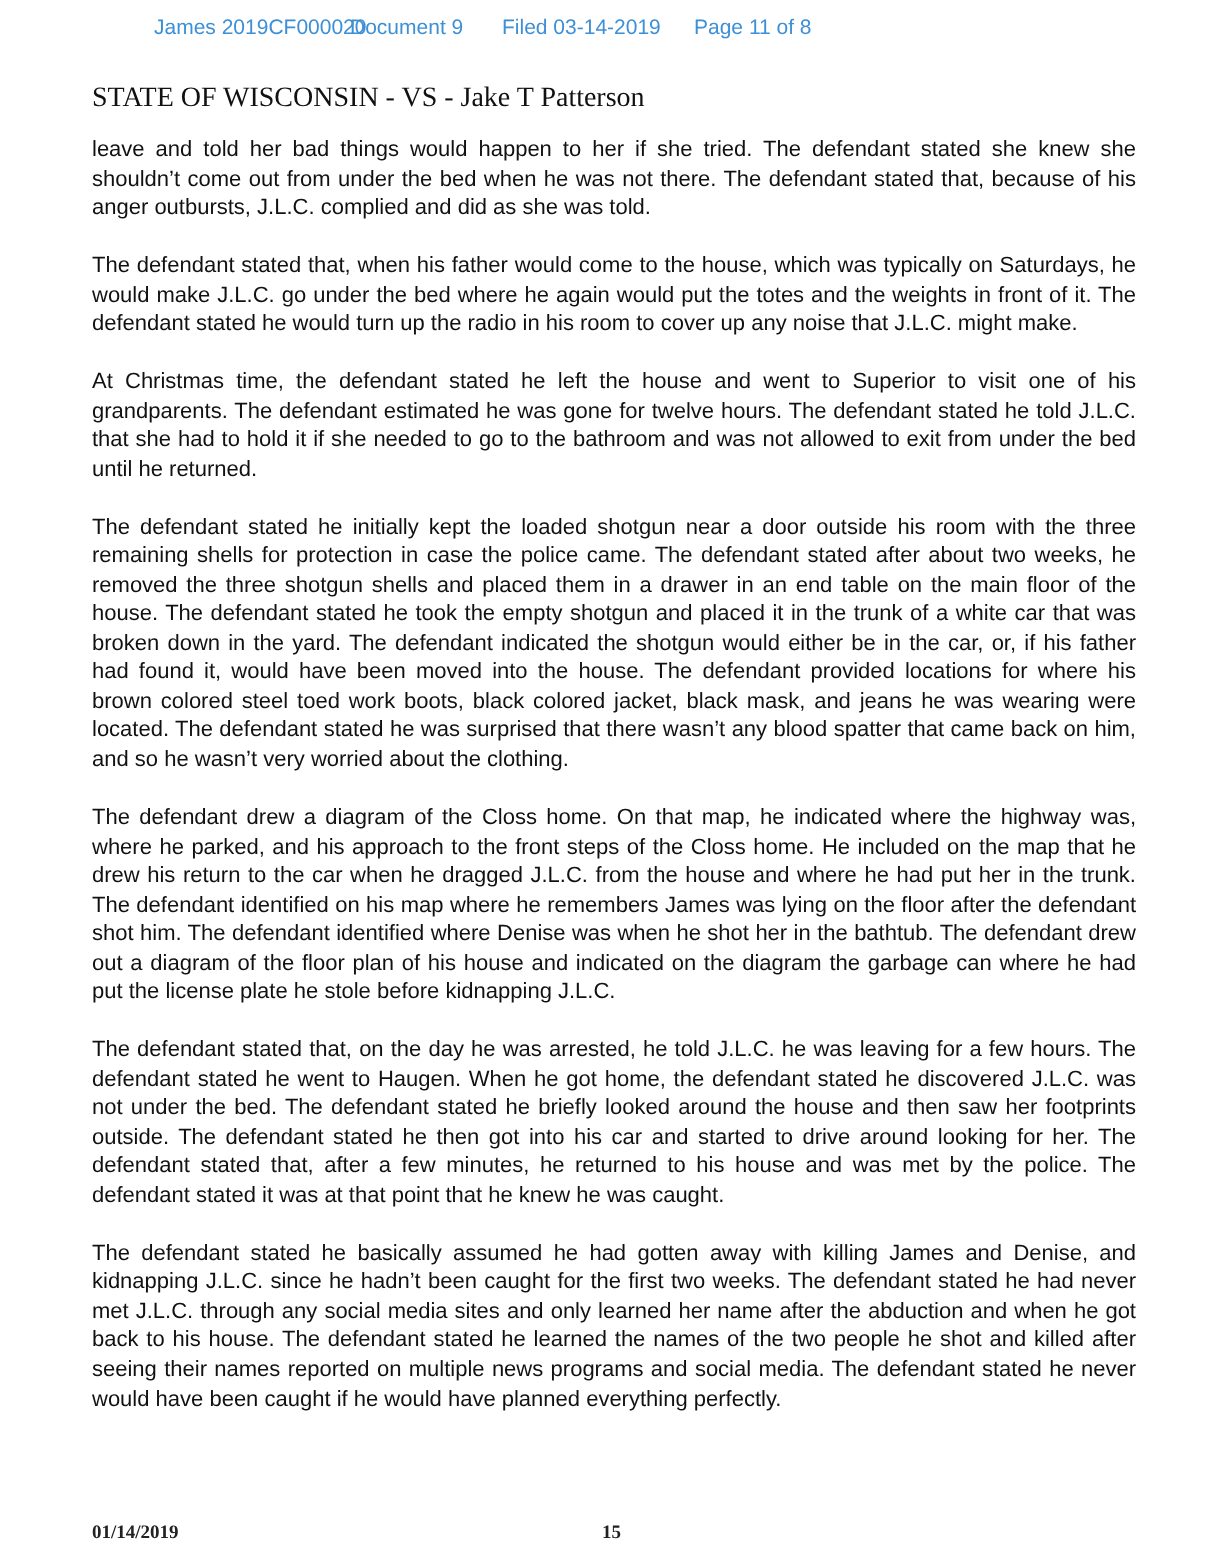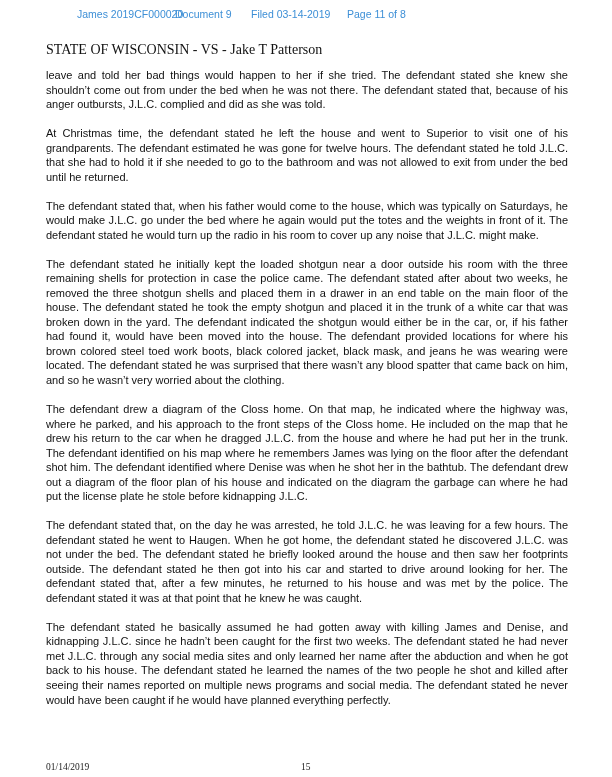--- a/index.html
+++ b/index.html
@@ -24,8 +24,8 @@
 
 <div class="body">
   <p>leave and told her bad things would happen to her if she tried.  The defendant stated she knew she shouldn’t come out from under the bed when he was not there.  The defendant stated that, because of his anger outbursts, J.L.C. complied and did as she was told.</p>
+  <p>The defendant stated that, when his father would come to the house, which was typically on Saturdays, he would make J.L.C. go under the bed where he again would put the totes and the weights in front of it.  The defendant stated he would turn up the radio in his room to cover up any noise that J.L.C. might make.</p>
   <p>At Christmas time, the defendant stated he left the house and went to Superior to visit one of his grandparents.  The defendant estimated he was gone for twelve hours.  The defendant stated he told J.L.C. that she had to hold it if she needed to go to the bathroom and was not allowed to exit from under the bed until he returned.</p>
-  <p>The defendant stated that, when his father would come to the house, which was typically on Saturdays, he would make J.L.C. go under the bed where he again would put the totes and the weights in front of it.  The defendant stated he would turn up the radio in his room to cover up any noise that J.L.C. might make.</p>
   <p>The defendant stated he initially kept the loaded shotgun near a door outside his room with the three remaining shells for protection in case the police came.  The defendant stated after about two weeks, he removed the three shotgun shells and placed them in a drawer in an end table on the main floor of the house.  The defendant stated he took the empty shotgun and placed it in the trunk of a white car that was broken down in the yard.  The defendant indicated the shotgun would either be in the car, or, if his father had found it, would have been moved into the house.  The defendant provided locations for where his brown colored steel toed work boots, black colored jacket, black mask, and jeans he was wearing were located.  The defendant stated he was surprised that there wasn’t any blood spatter that came back on him, and so he wasn’t very worried about the clothing.</p>
   <p>The defendant drew a diagram of the Closs home.  On that map, he indicated where the highway was, where he parked, and his approach to the front steps of the Closs home.  He included on the map that he drew his return to the car when he dragged J.L.C. from the house and where he had put her in the trunk.  The defendant identified on his map where he remembers James was lying on the floor after the defendant shot him.  The defendant identified where Denise was when he shot her in the bathtub.  The defendant drew out a diagram of the floor plan of his house and indicated on the diagram the garbage can where he had put the license plate he stole before kidnapping J.L.C.</p>
   <p>The defendant stated that, on the day he was arrested, he told J.L.C. he was leaving for a few hours.  The defendant stated he went to Haugen.  When he got home, the defendant stated he discovered J.L.C. was not under the bed.  The defendant stated he briefly looked around the house and then saw her footprints outside.  The defendant stated he then got into his car and started to drive around looking for her.  The defendant stated that, after a few minutes, he returned to his house and was met by the police.  The defendant stated it was at that point that he knew he was caught.</p>

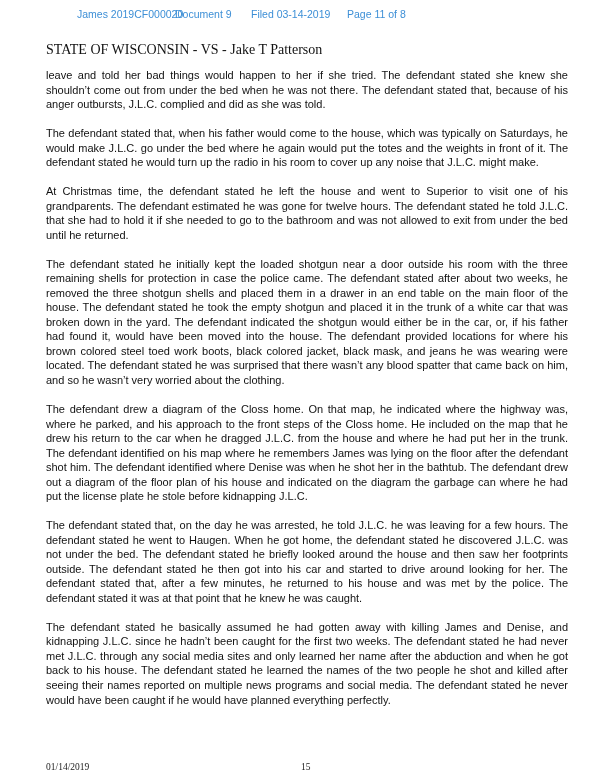--- a/index.html
+++ b/index.html
@@ -8,7 +8,7 @@
   .caption { position: absolute; top: 17px; left: 46px; font-family: "Liberation Serif", serif; font-size: 14px; color: #111; white-space: nowrap; margin-top: 25px; }
   .body { position: absolute; left: 46px; top: 68px; width: 522px; font-family: "Liberation Sans", sans-serif; font-size: 11px; line-height: 14.55px; color: #111; }
   .body p { margin: 0 0 14.4px 0; text-align: justify; }
-  .footer { position: absolute; top: 762px; font-family: "Liberation Serif", serif; font-size: 9.5px; color: #222; }
+  .footer { position: absolute; top: 762px; font-family: "Liberation Serif", serif; font-size: 9.5px; color: #222; font-weight: bold; }
 </style>
 </head>
 <body>

